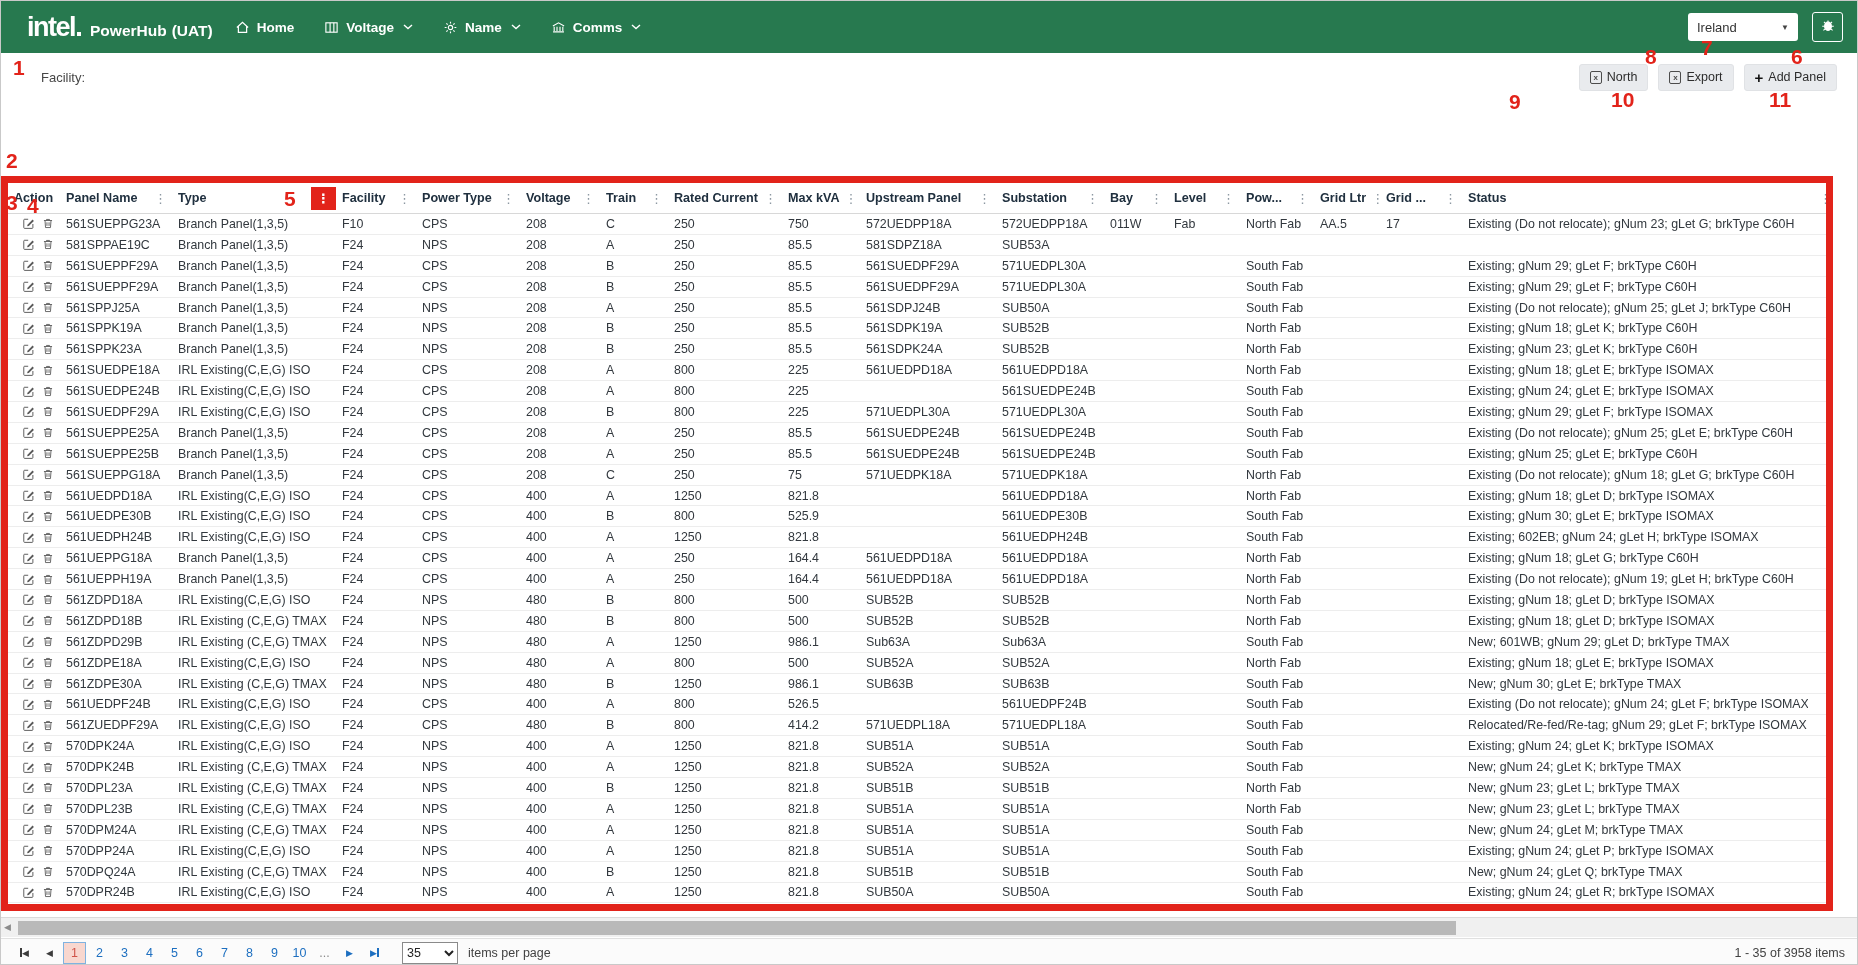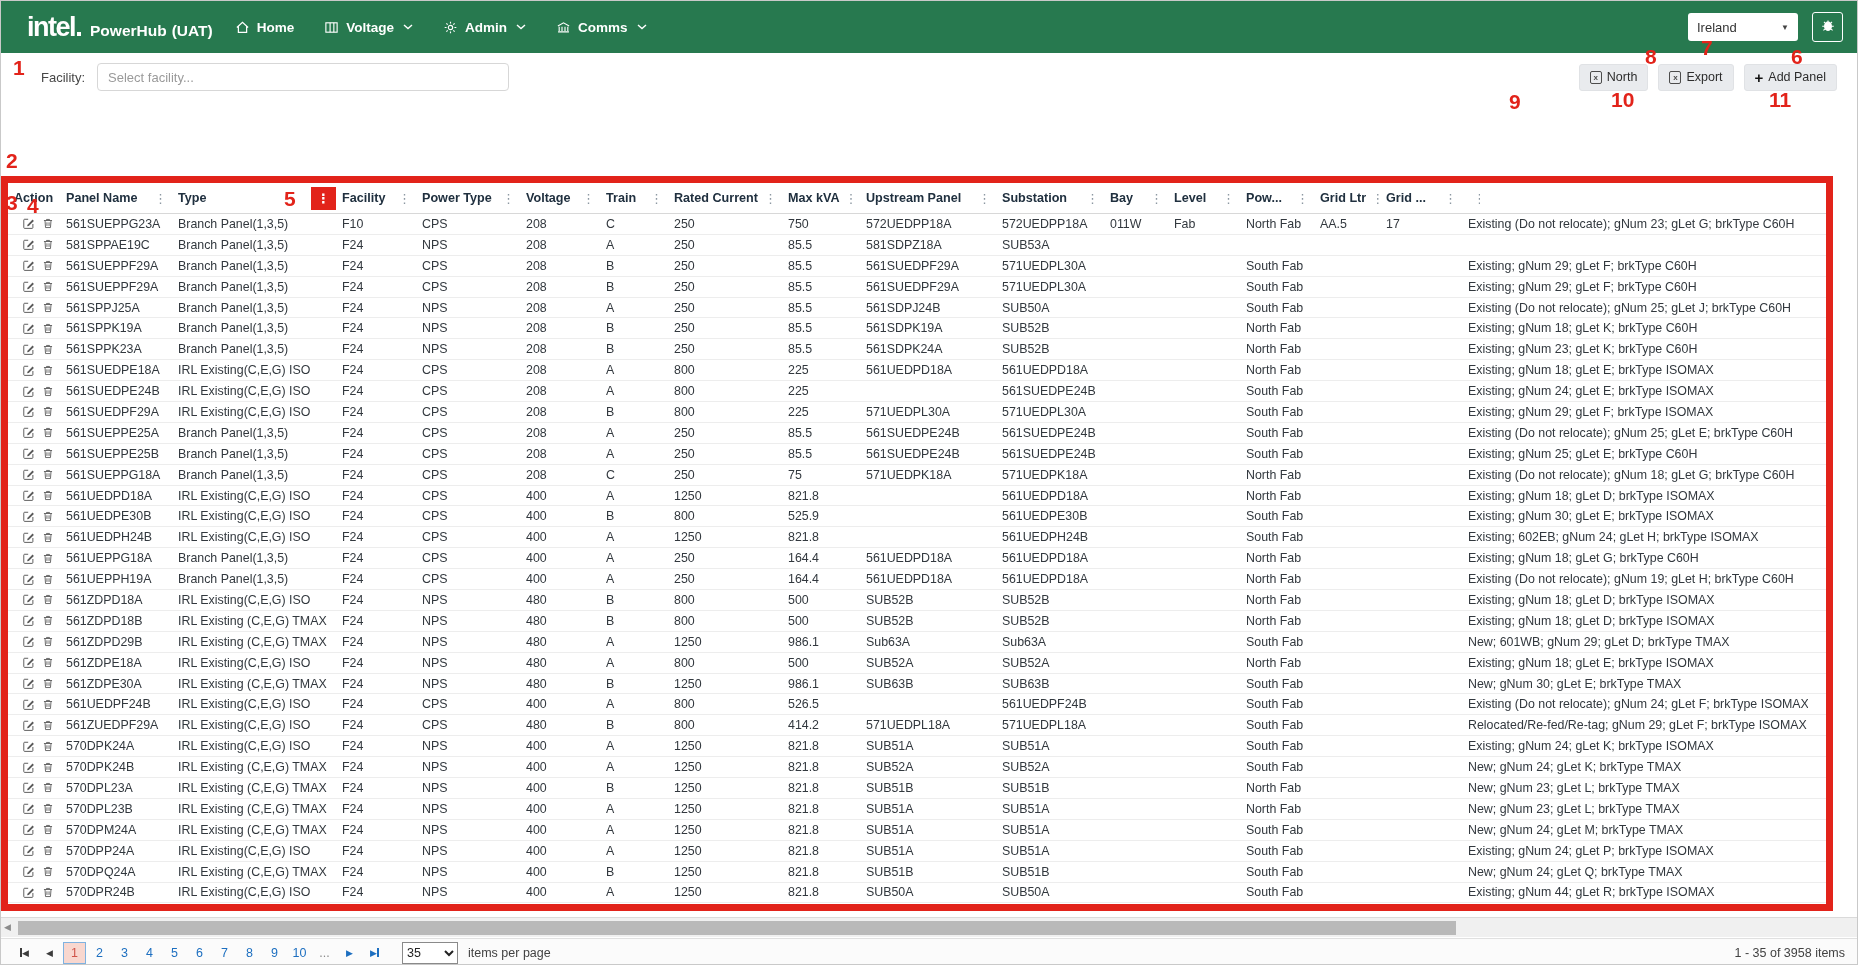--- a/index.html
+++ b/index.html
@@ -122,7 +122,7 @@
               <path d="M8 1.8v2M8 12.2v2M1.8 8h2M12.2 8h2M3.6 3.6l1.4 1.4M11 11l1.4 1.4M12.4 3.6 11 5M5 11l-1.4 1.4"></path>
             </svg>
           </span>
-          <span>Admin</span>
+          <span>Name</span>
           <span class="chev">
             <svg width="10" height="6" viewBox="0 0 10 6" fill="none" stroke="#fff" stroke-width="1.4">
               <path d="M1 1l4 3.6L9 1"></path>

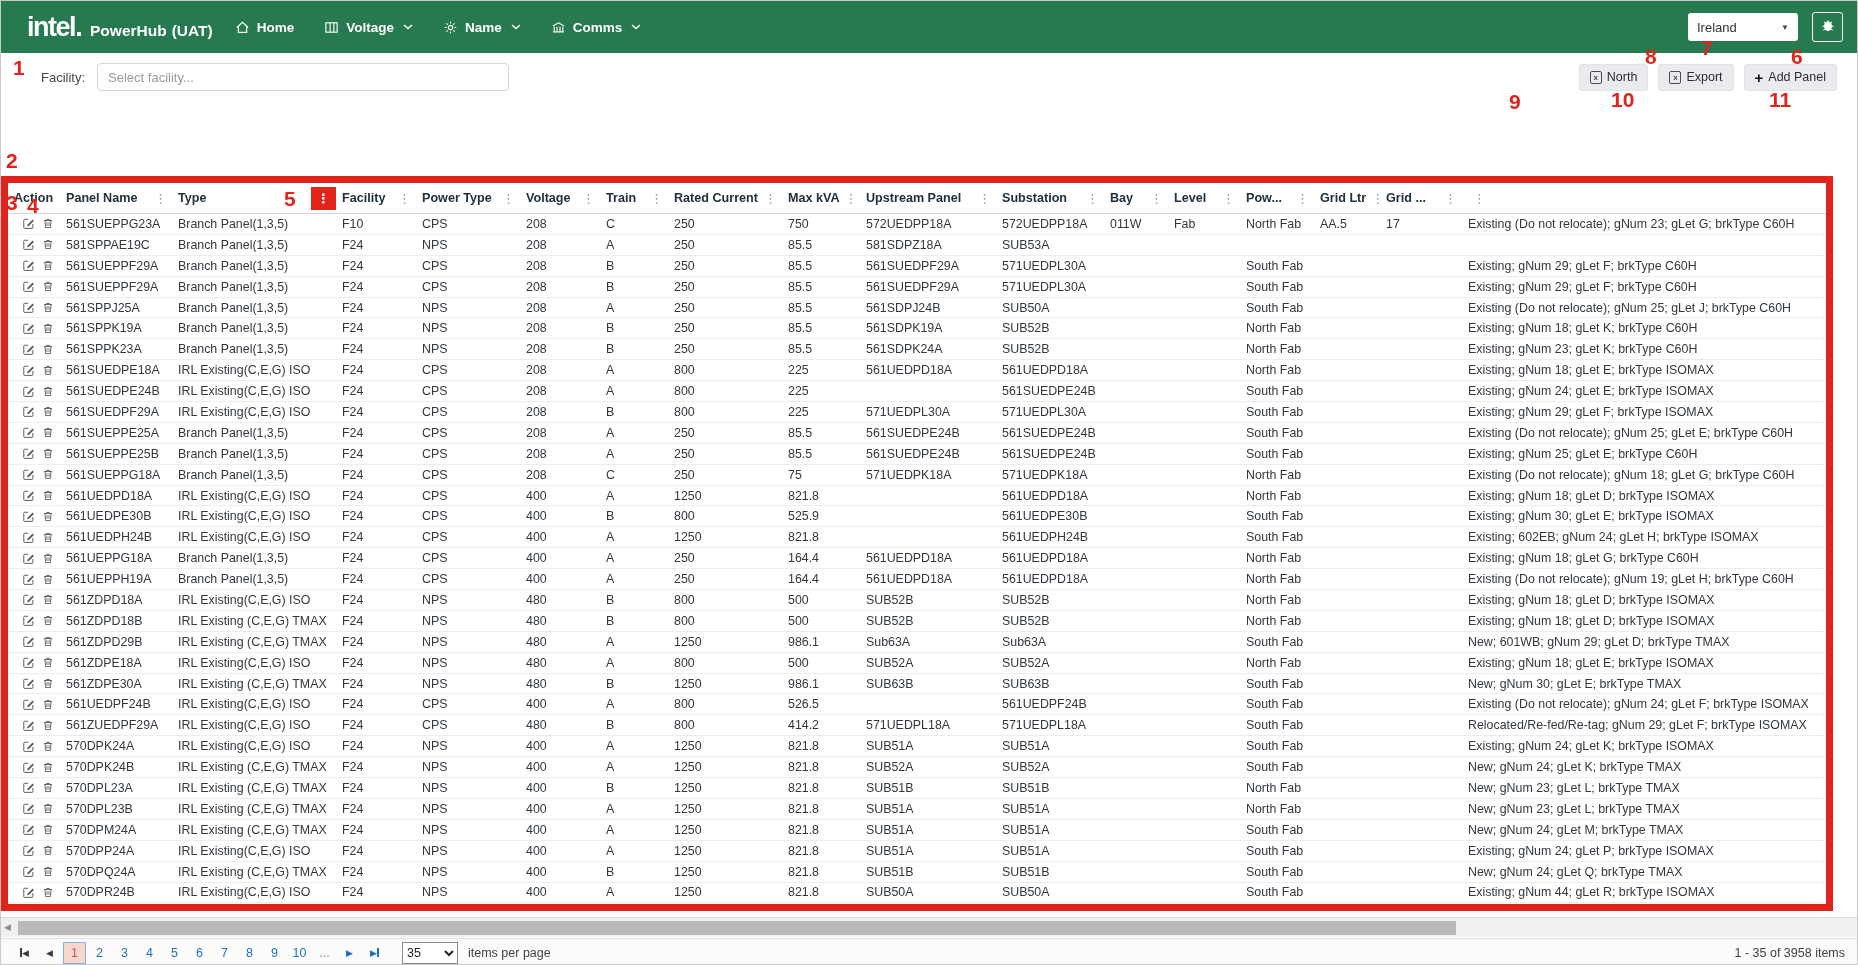--- a/index.html
+++ b/index.html
@@ -161,7 +161,6 @@
 
   <div class="row-facility">
     <span class="facility-label">Facility:</span>
-    <input class="facility-input" placeholder="Select facility..." style="">
     <div class="tool-btns">
       <div class="tbtn">
         <span class="xls-icon">x</span>

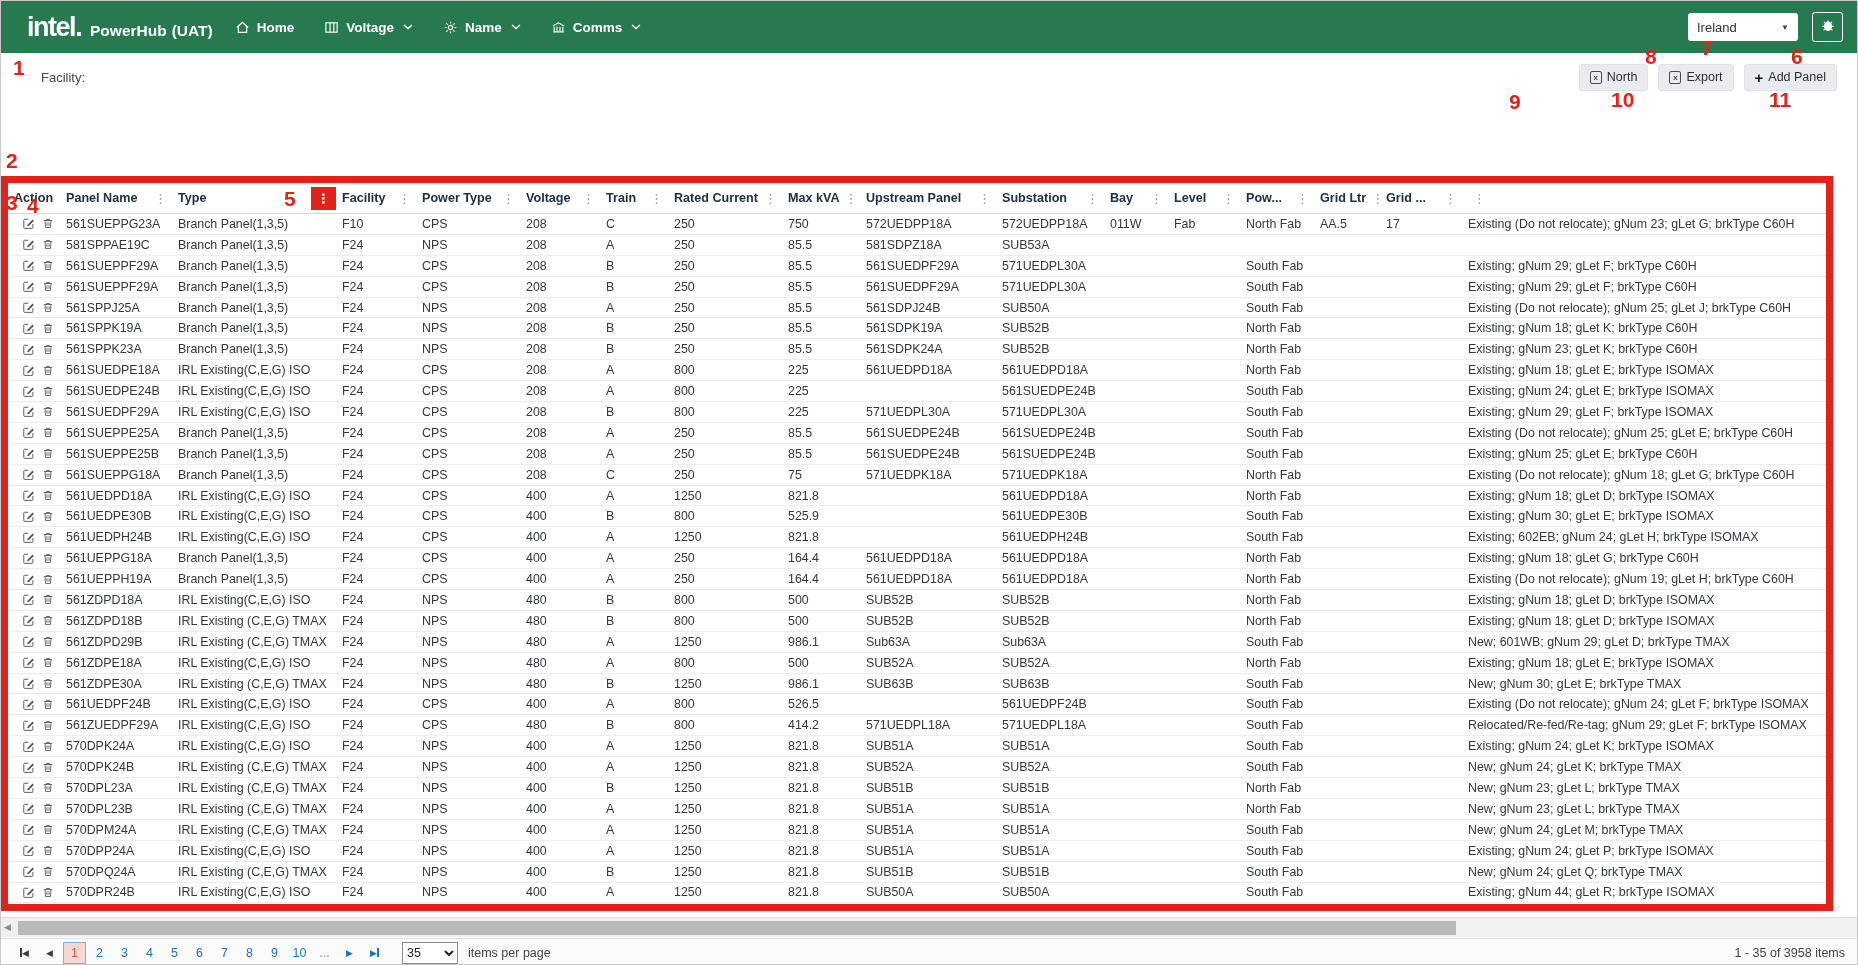--- a/index.html
+++ b/index.html
@@ -243,6 +243,9 @@
         <div class="hcell" style="width: 82px;">
           <span class="hlabel">Grid ...</span>
           <span class="hmenu">⋮</span>
+        </div>
+        <div class="hcell" style="width: 346px;">
+          <span class="hlabel">Status</span>
         </div>
         <div class="hcell" style="width: 18px;">
           <span class="hmenu">⋮</span>

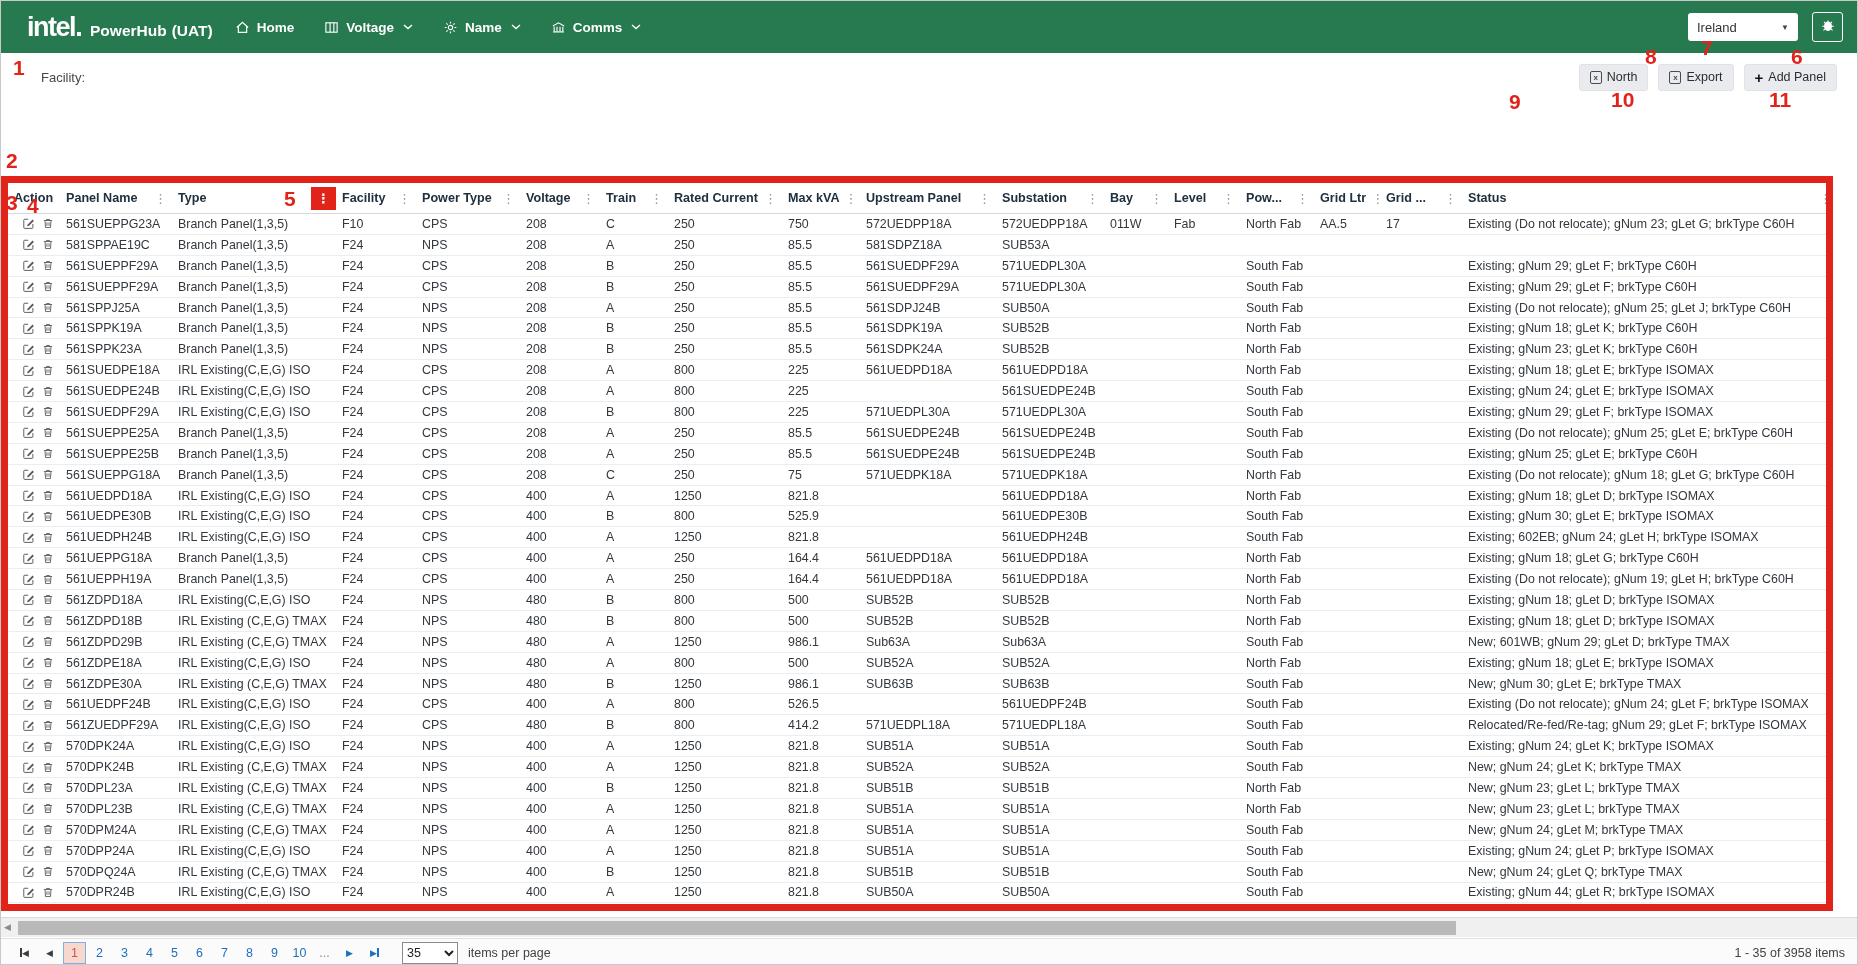--- a/index.html
+++ b/index.html
@@ -1273,7 +1273,7 @@
           <div class="tcell" style="width:74px">South Fab</div>
           <div class="tcell" style="width:66px"></div>
           <div class="tcell" style="width:82px"></div>
-          <div class="tcell" style="width:346px">Existing; gNum 44; gLet R; brkType ISOMAX</div>
+          <div class="tcell" style="width:346px">Existing; gNum 24; gLet R; brkType ISOMAX</div>
         </div>
       </div>
   </div>

